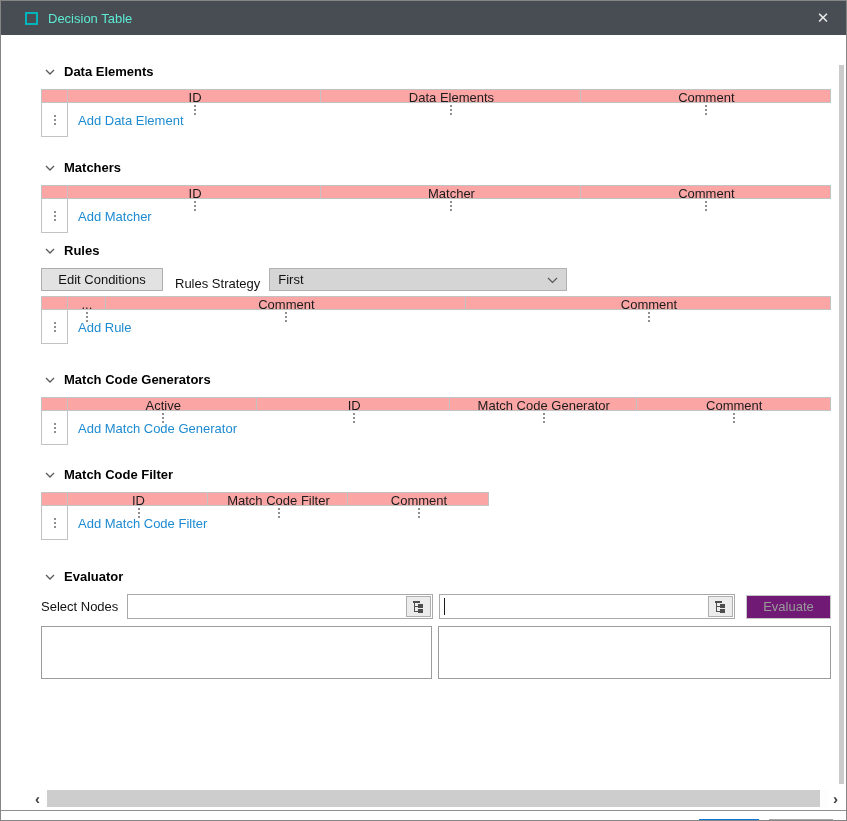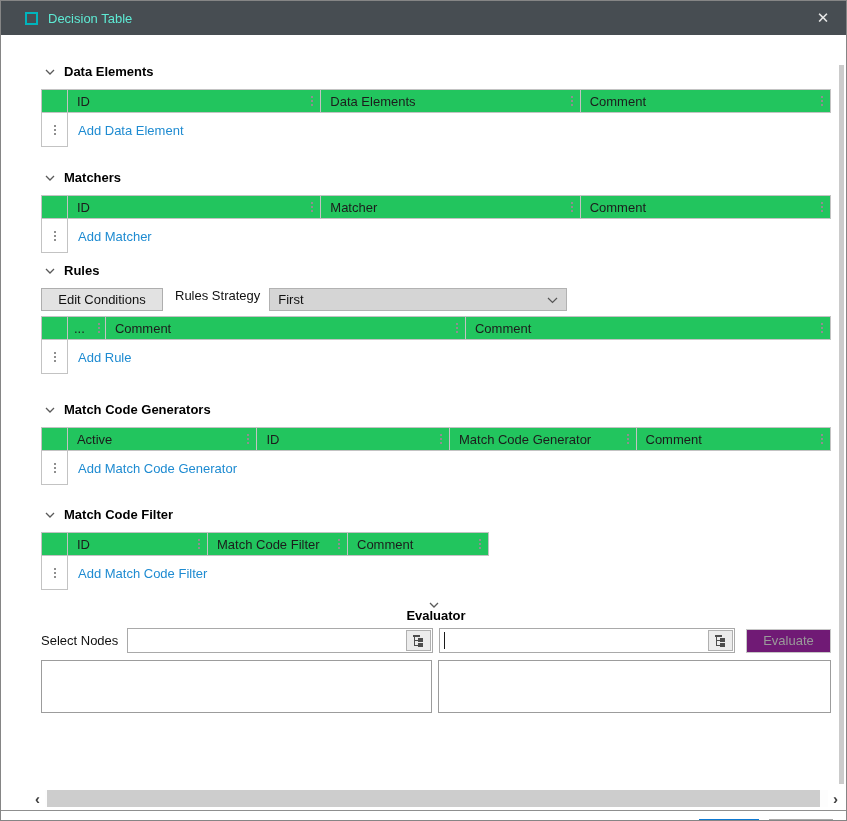--- a/index.html
+++ b/index.html
@@ -43,9 +43,9 @@
   .grid { }
   .hrow { display:flex; }
   .cell {
-    height:24px; border:1px solid #c3c3c3; border-left:none;
+    height:14px; border:1px solid #c3c3c3; border-left:none;
     display:flex; align-items:center; justify-content:space-between;
-    padding:0 7px 0 9px; font-size:13px; color:#1c1c1c; background:#22c55e;
+    padding:0 7px 0 9px; font-size:13px; color:#1c1c1c; background:#fca5a5;flex-direction:column;
   }
   .cell.first { border-left:1px solid #c3c3c3; padding:0; }
   .kebab { display:flex; flex-direction:column; gap:2px; align-items:center; }

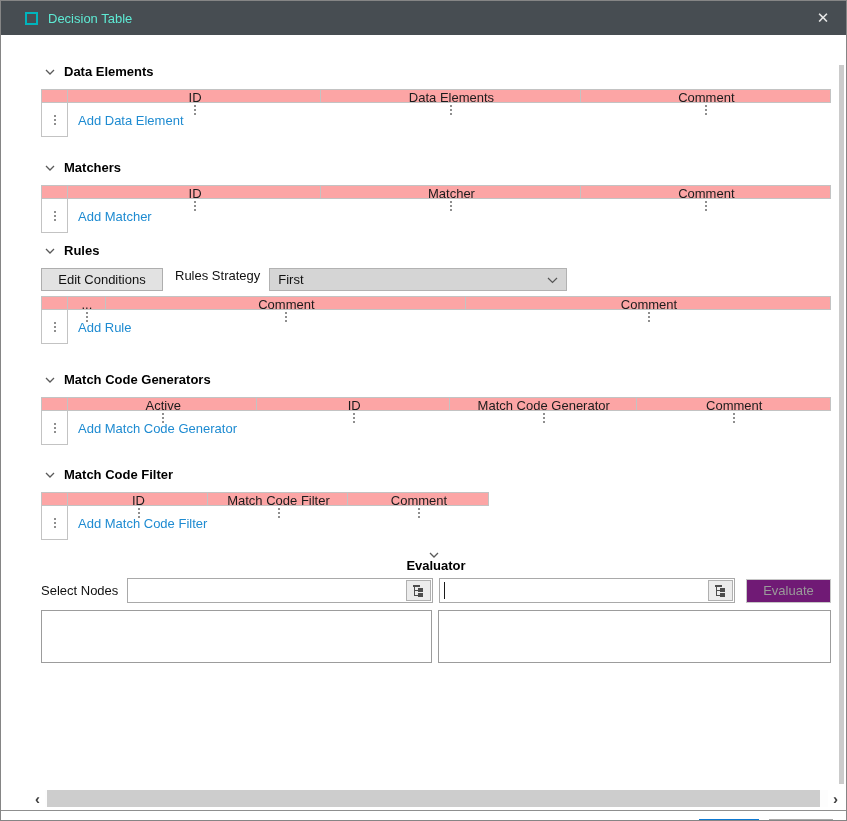--- a/index.html
+++ b/index.html
@@ -69,7 +69,7 @@
   .m-sec6 { margin-top:12px;flex-direction:column; }
 
   
-  .ctrl-row { display:flex; align-items:flex-start; height:23px; margin-bottom:5px; }
+  .ctrl-row { display:flex; align-items:flex-end; height:23px; margin-bottom:5px; }
   .btn-plain {
     width:122px; height:23px; background:#e2e2e2; border:1px solid #aeaeae;
     font-size:13px; color:#111; display:flex; align-items:center; justify-content:center;

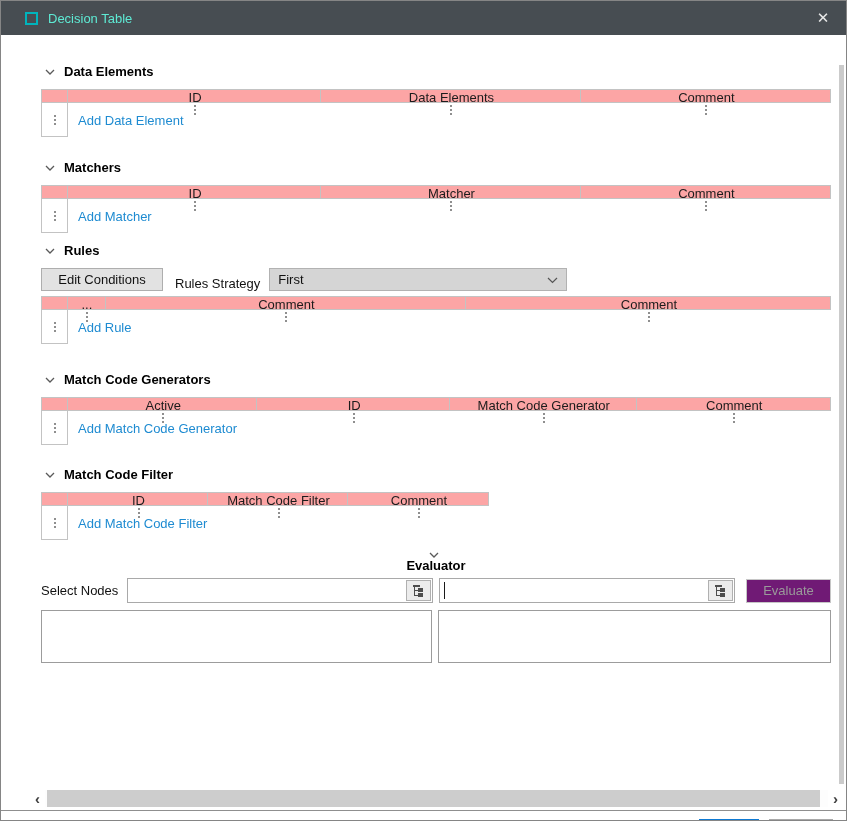--- a/index.html
+++ b/index.html
@@ -66,7 +66,7 @@
   .m-sec3 { margin-top:9px; }
   .m-sec4 { margin-top:27px; }
   .m-sec5 { margin-top:21px; }
-  .m-sec6 { margin-top:12px;flex-direction:column; }
+  .m-sec6 { margin-top:28px; }
 
   
   .ctrl-row { display:flex; align-items:flex-end; height:23px; margin-bottom:5px; }

